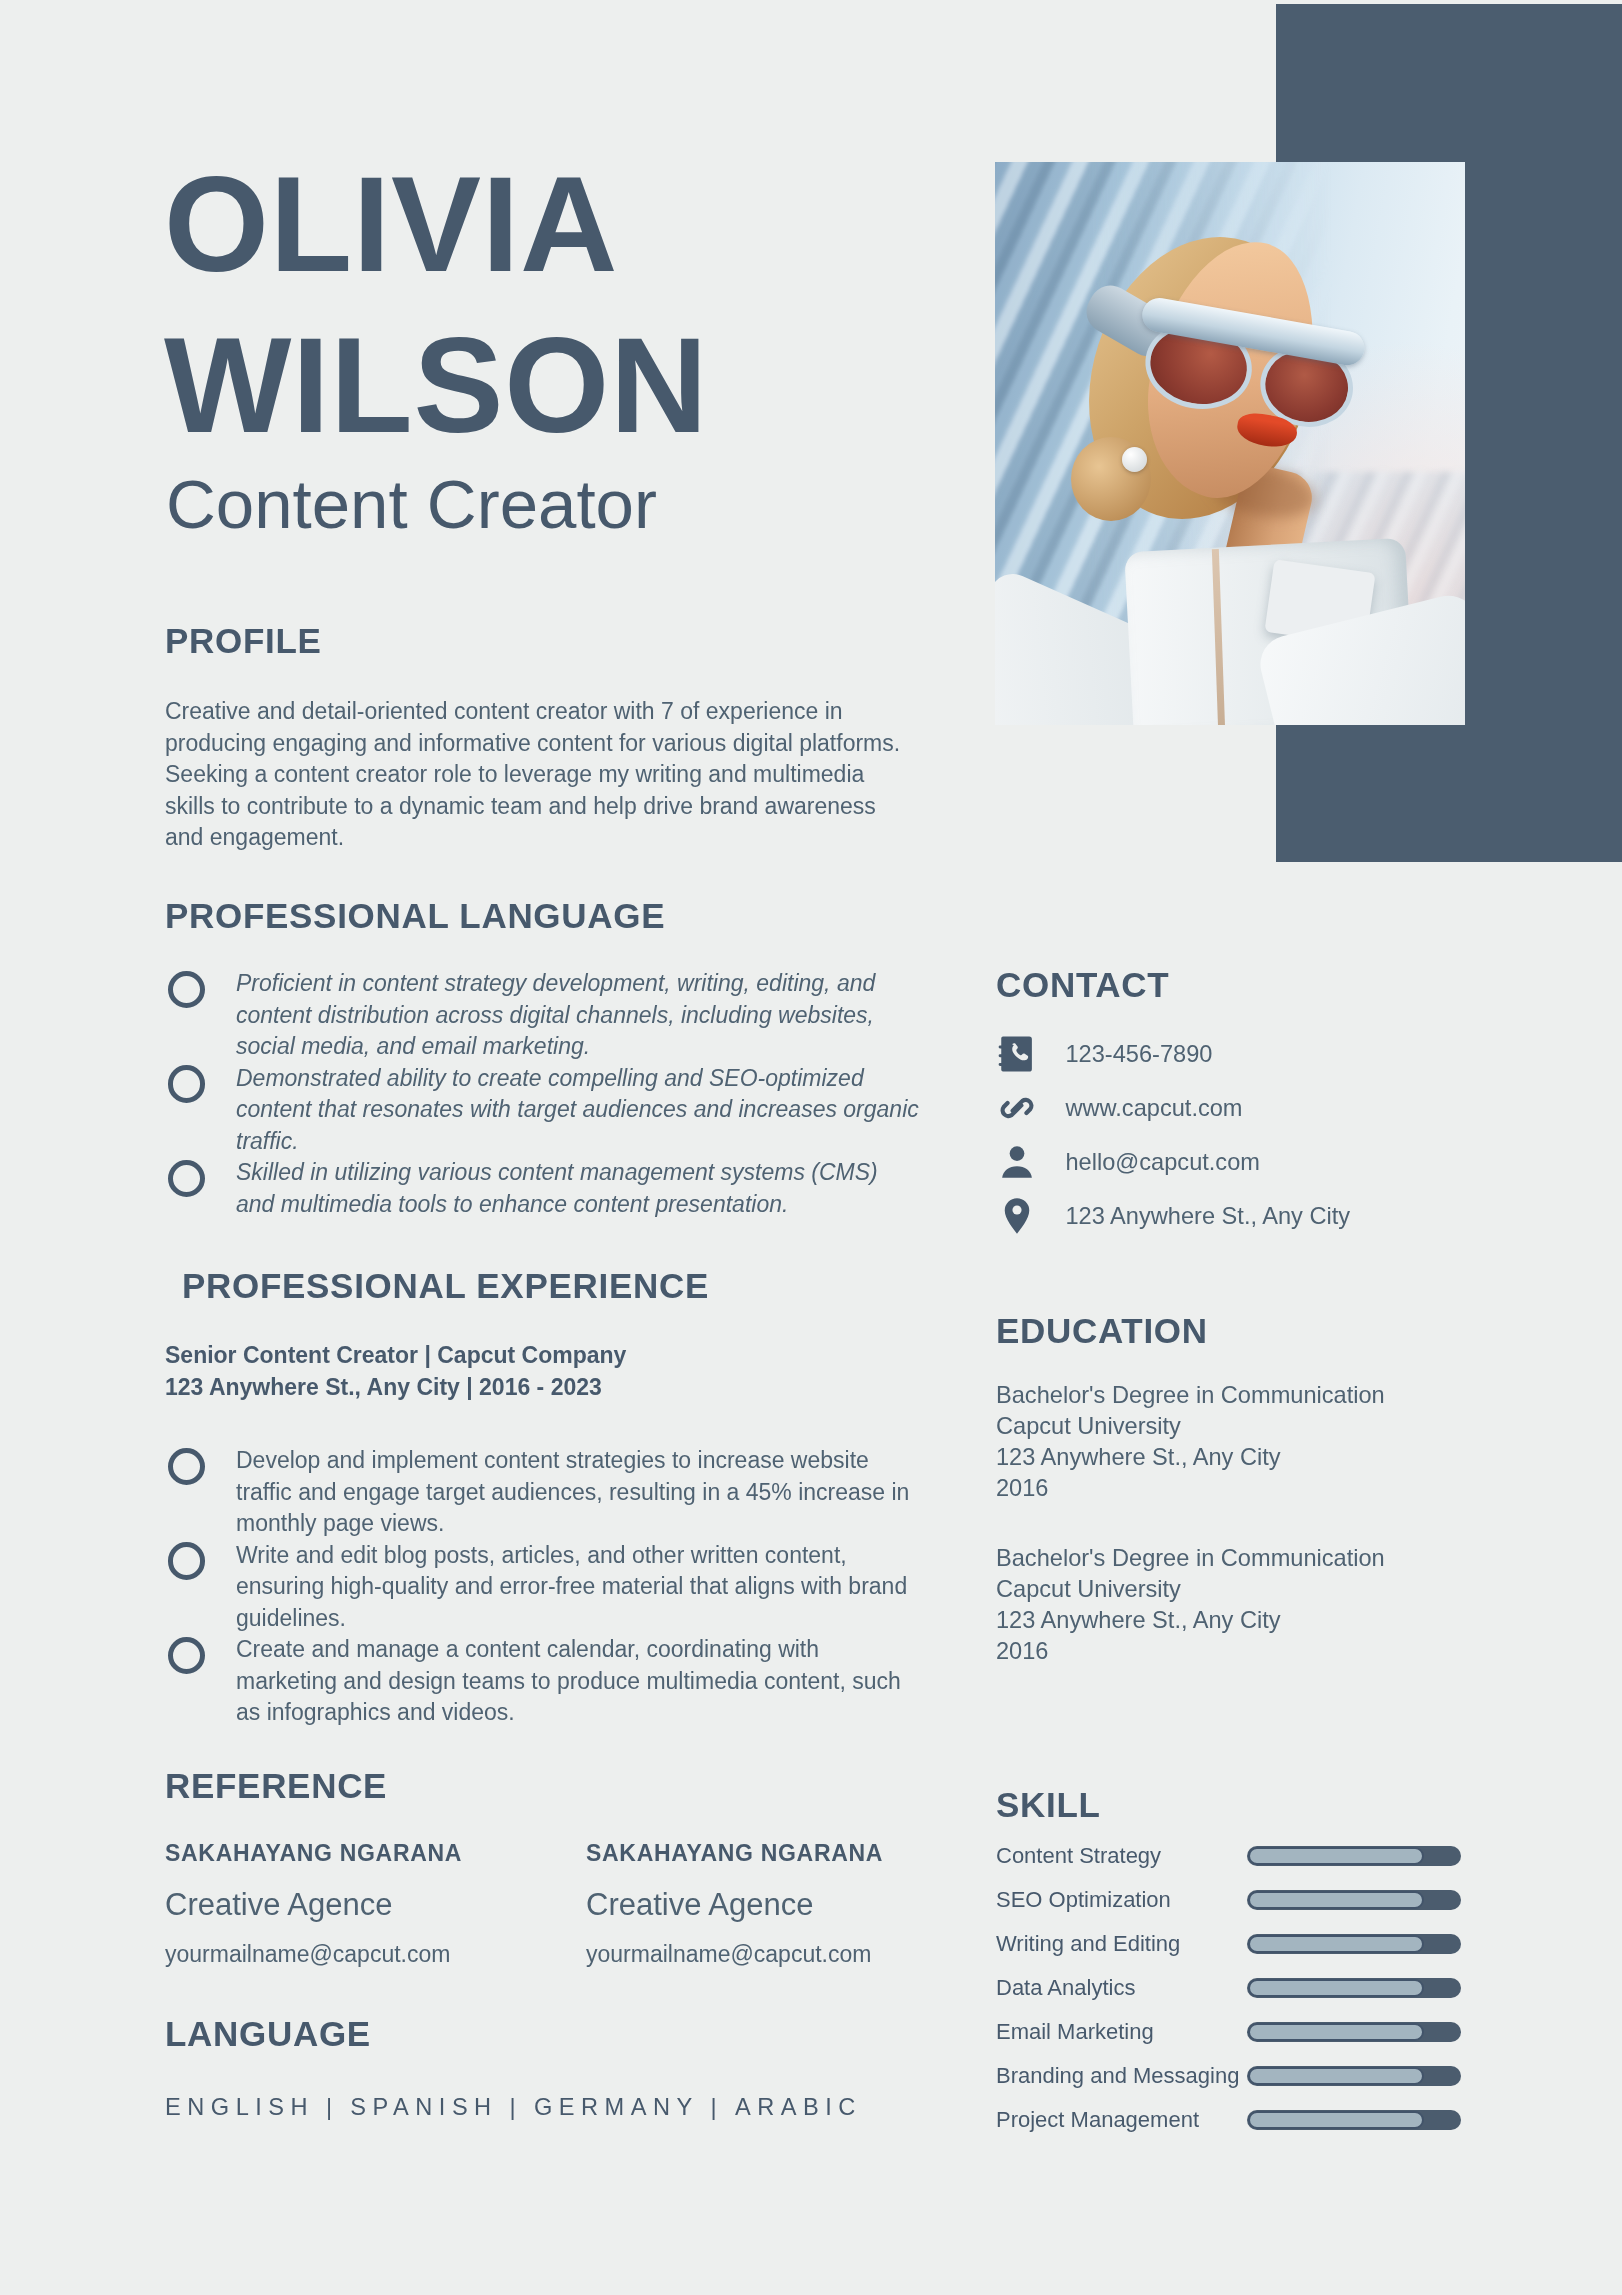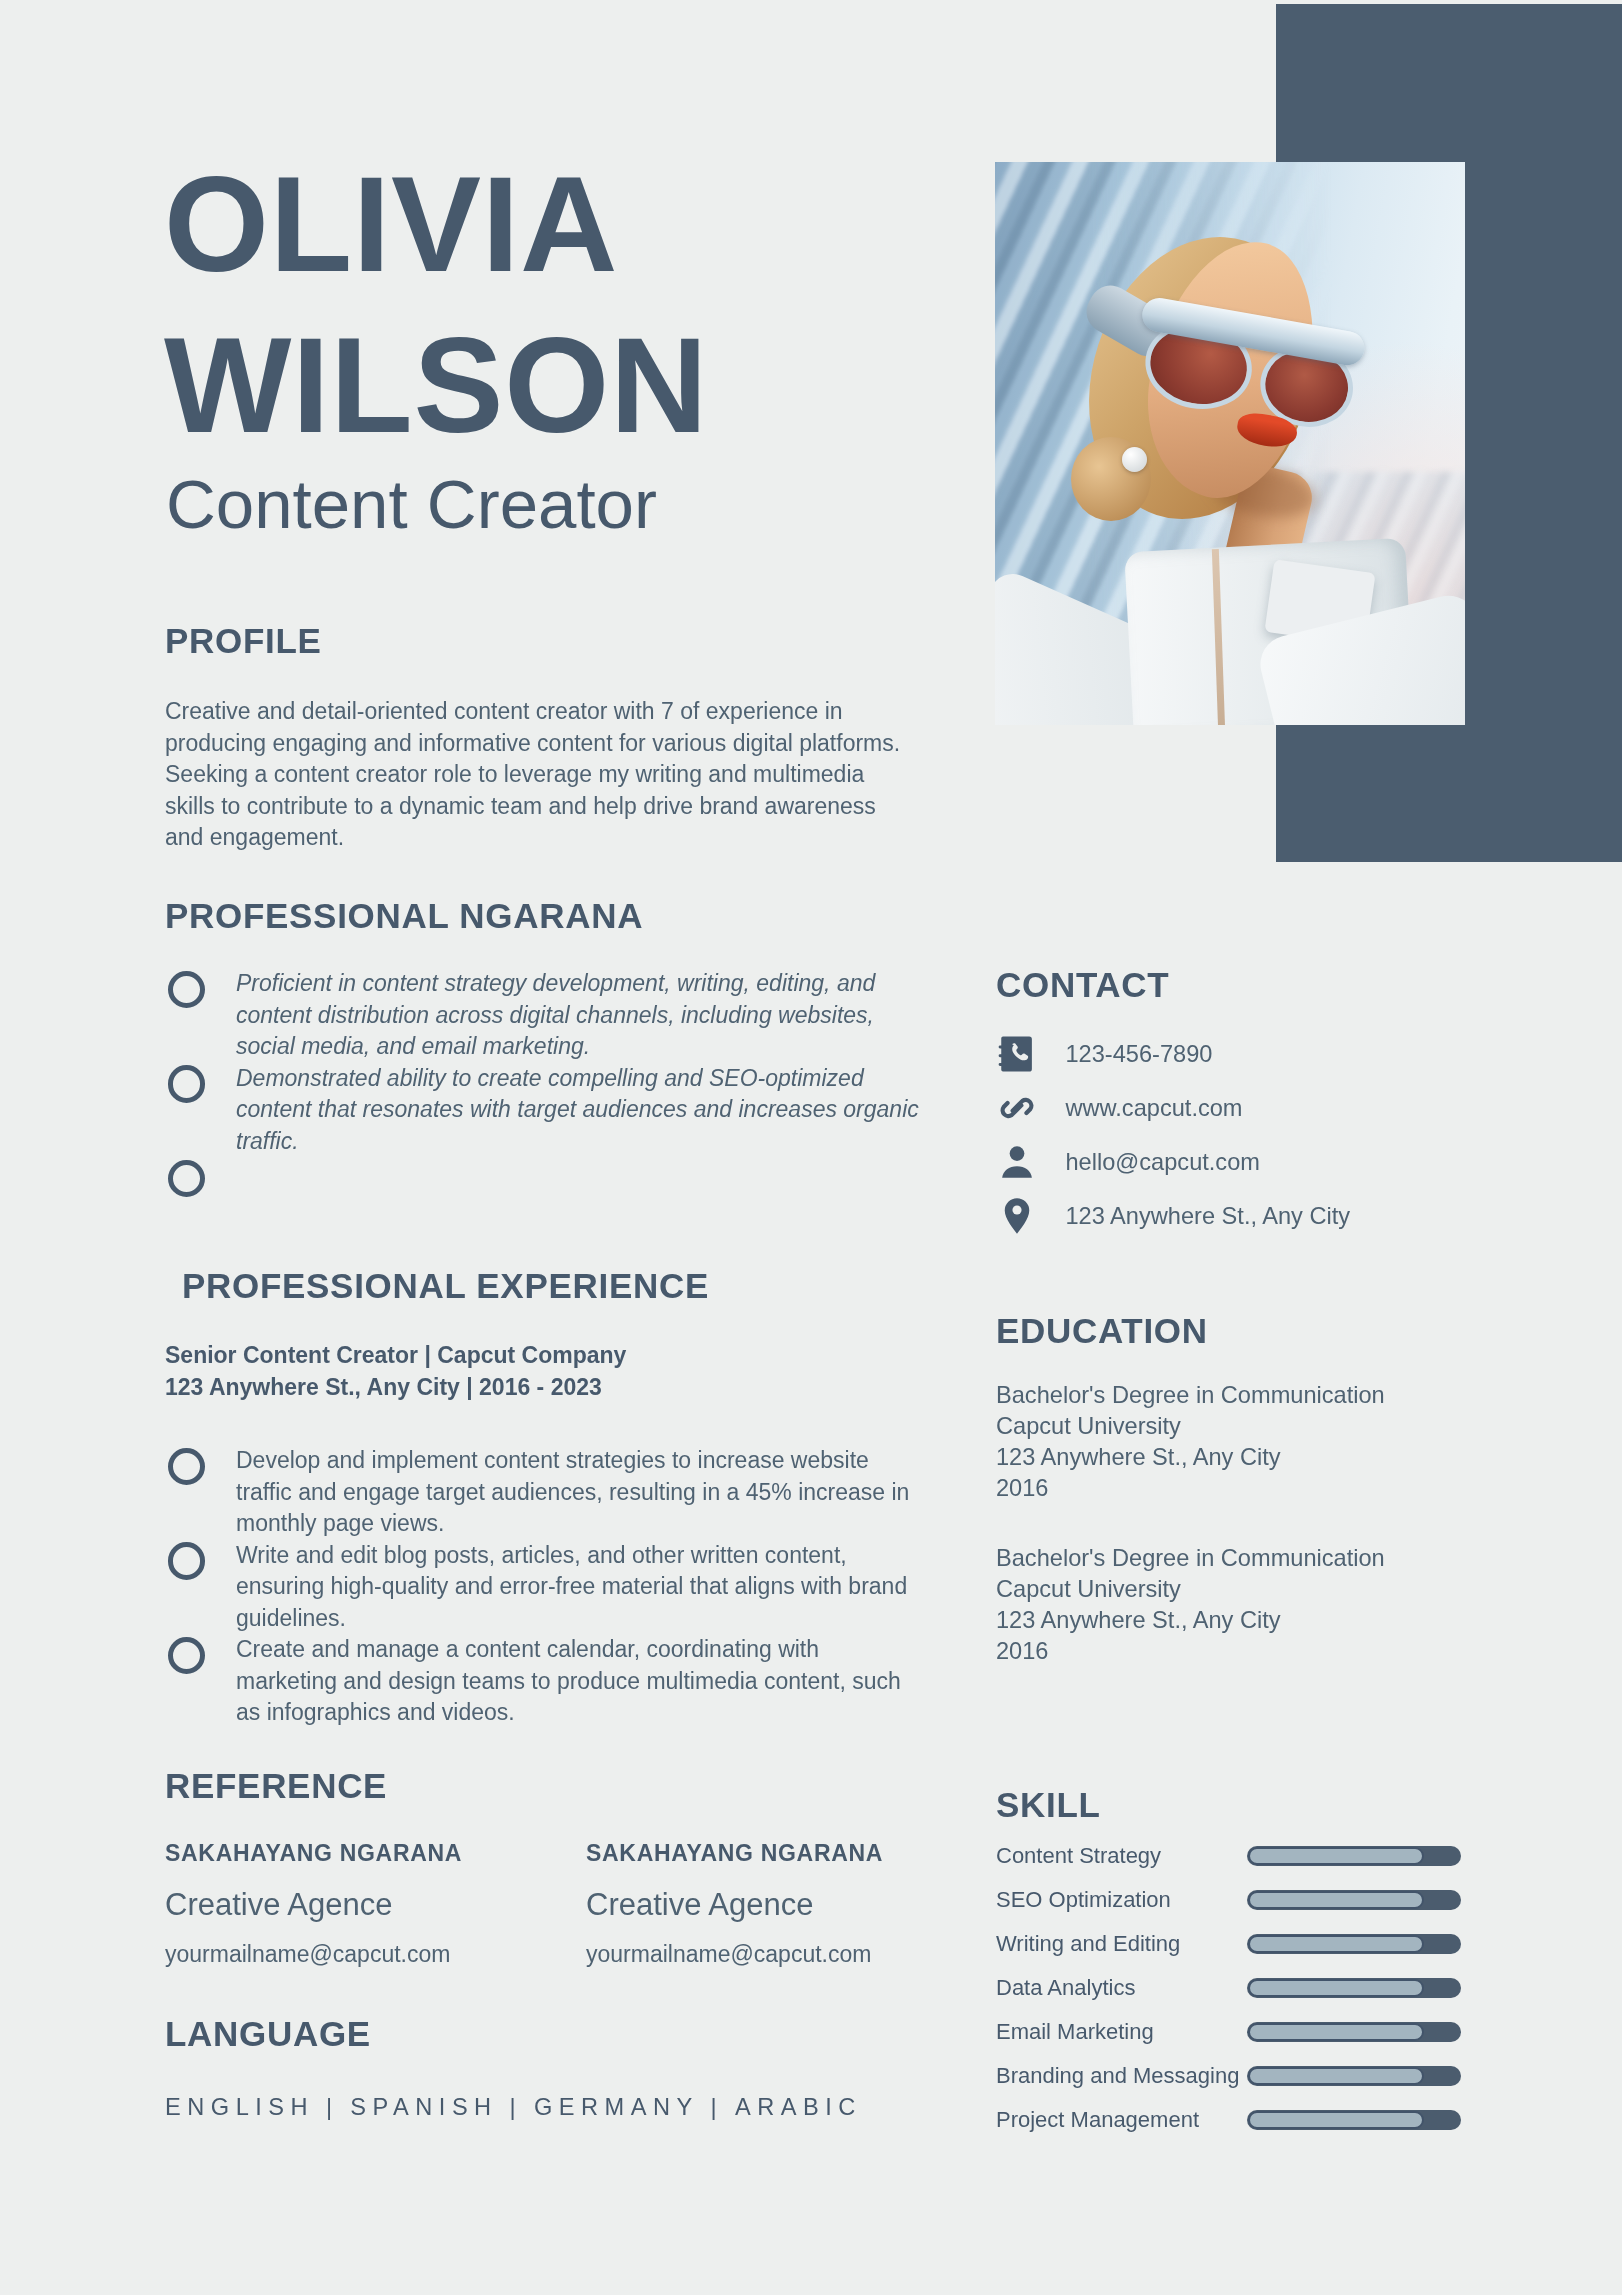--- a/index.html
+++ b/index.html
@@ -290,7 +290,7 @@
   <div class="abs h-sec" style="left:165px;top:621px;">PROFILE</div>
   <div class="abs body-text profile-text">Creative and detail-oriented content creator with 7 of experience in producing engaging and informative content for various digital platforms. Seeking a content creator role to leverage my writing and multimedia skills to contribute to a dynamic team and help drive brand awareness and engagement.</div>
 
-  <div class="abs h-sec" style="left:165px;top:896px;">PROFESSIONAL NGARANA</div>
+  <div class="abs h-sec" style="left:165px;top:896px;">PROFESSIONAL LANGUAGE</div>
   <ul class="abs blist" style="left:165px;top:968px;font-style:italic;">
     <li><span class="ring"></span><span>Proficient in content strategy development, writing, editing, and content distribution across digital channels, including websites, social media, and email marketing.</span></li>
     <li><span class="ring"></span><span>Demonstrated ability to create compelling and SEO-optimized content that resonates with target audiences and increases organic traffic.</span></li>

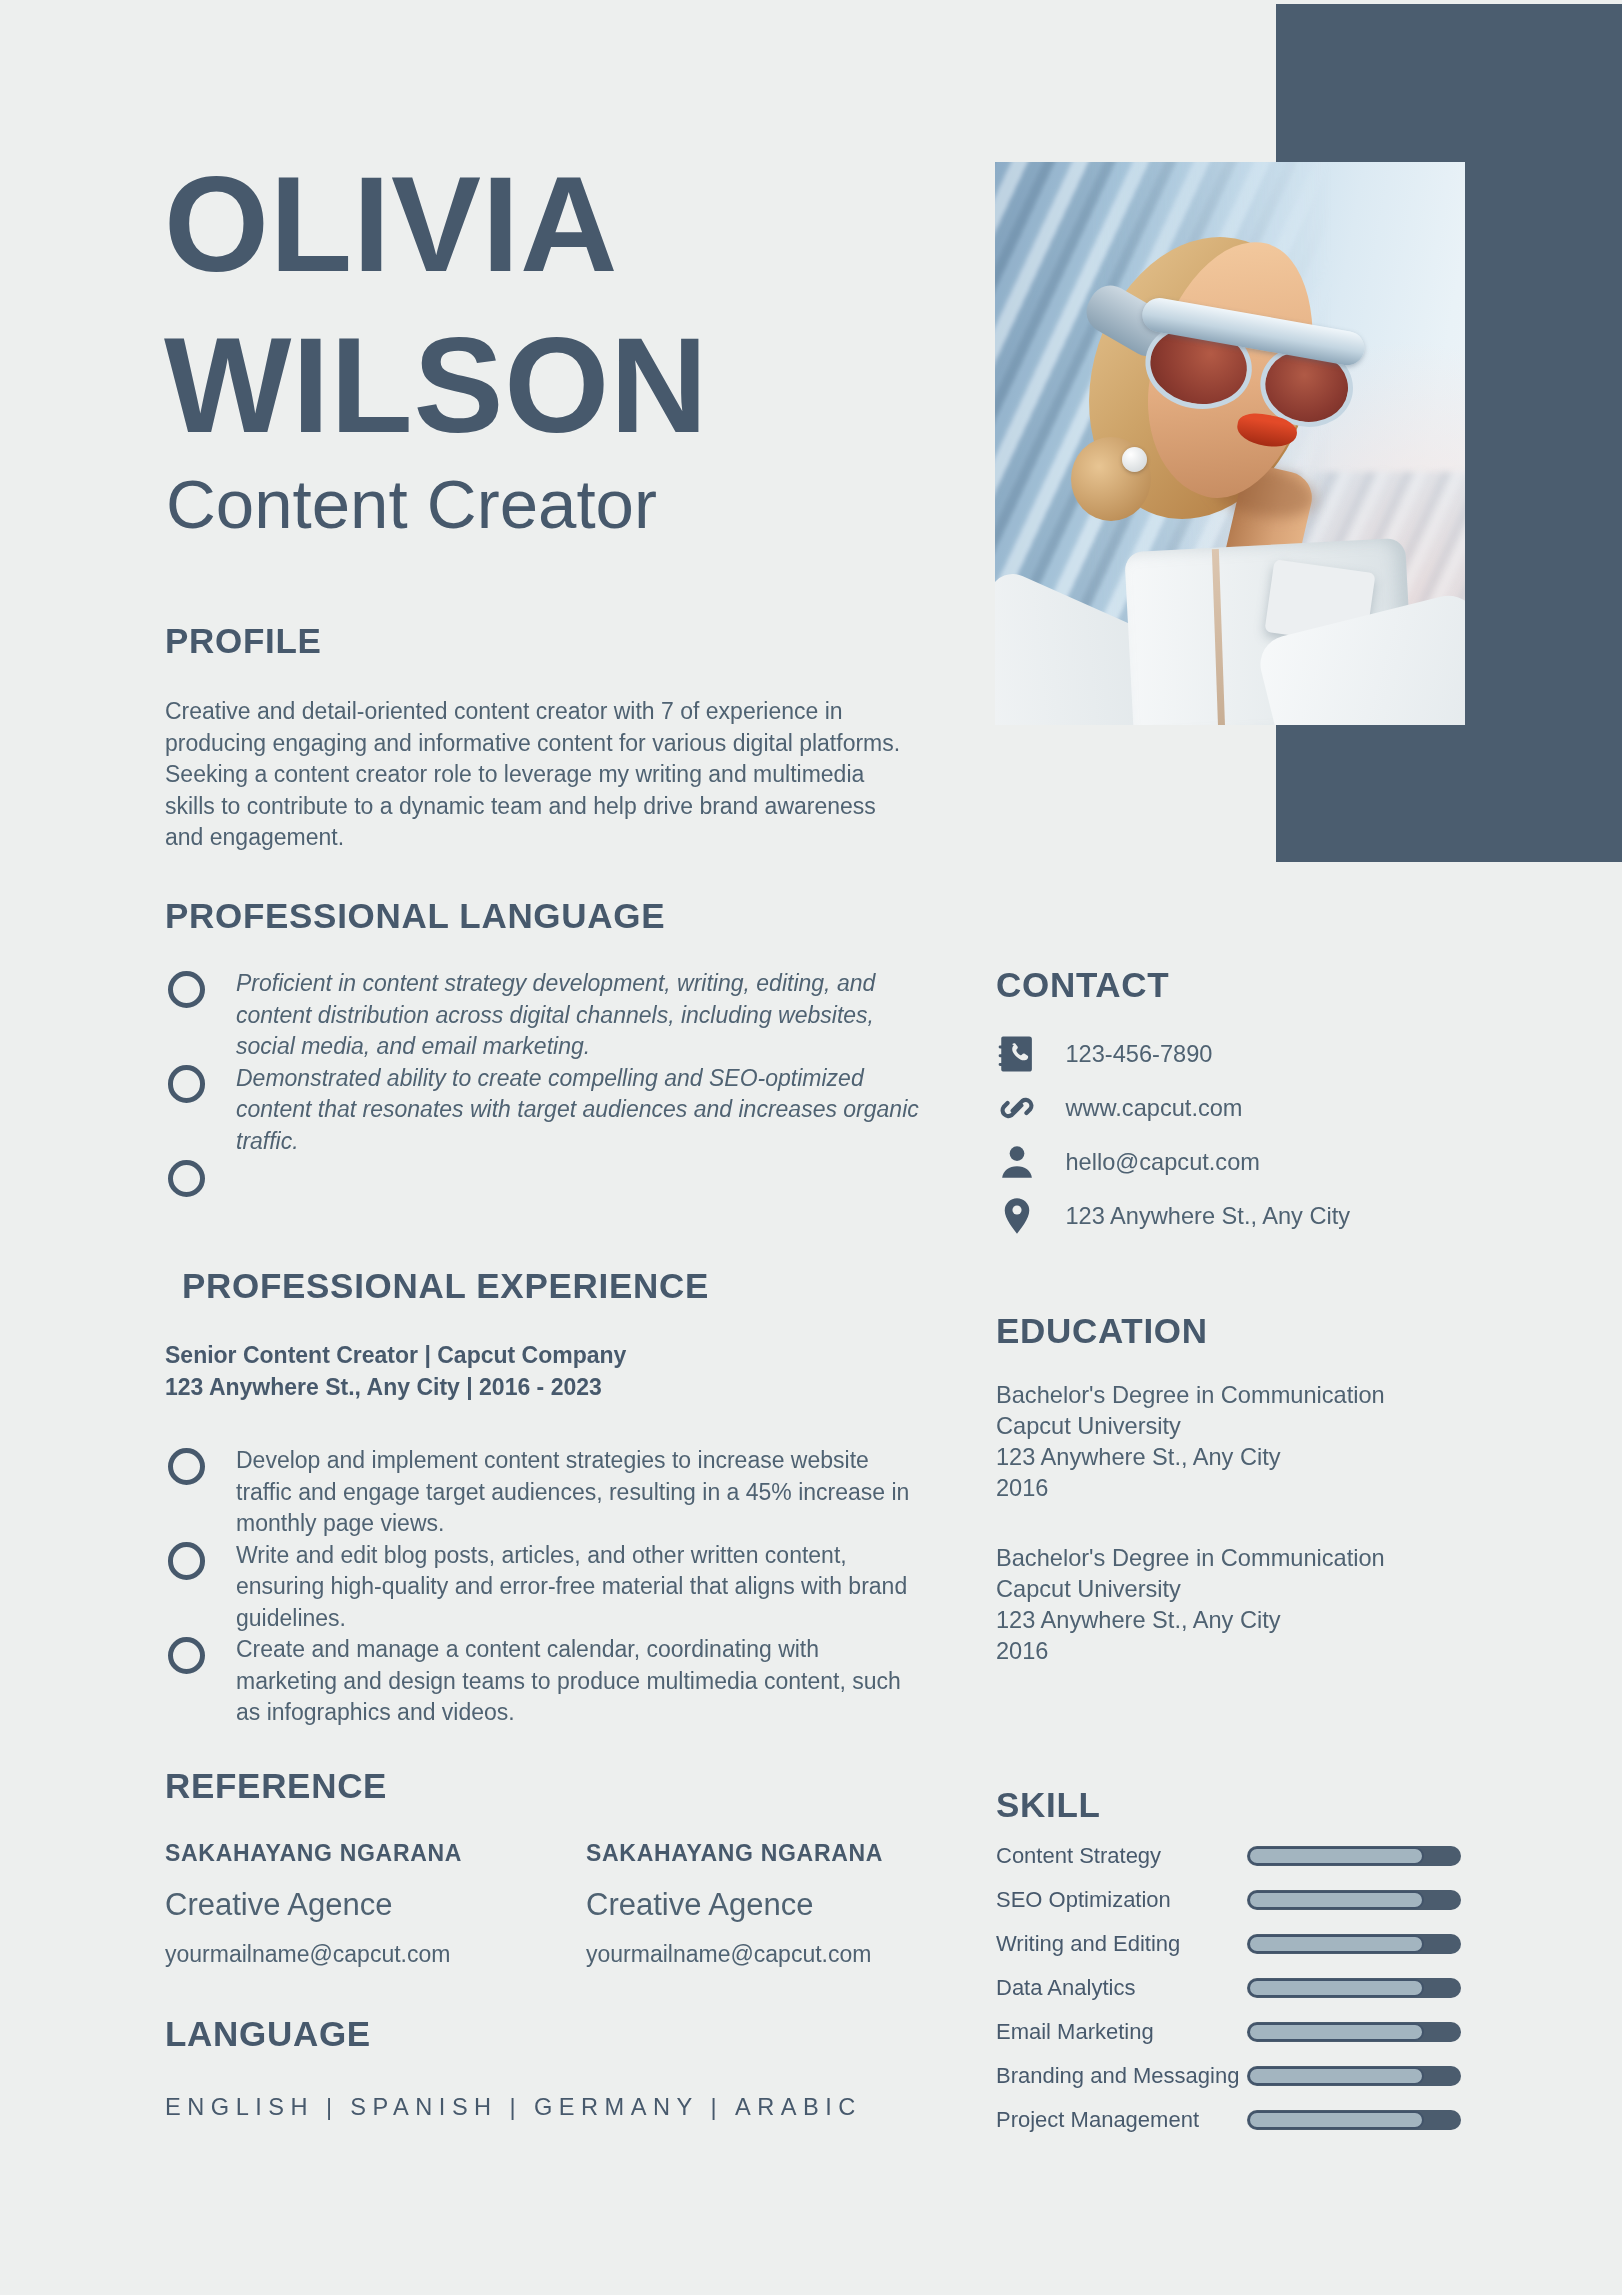--- a/index.html
+++ b/index.html
@@ -294,7 +294,7 @@
   <ul class="abs blist" style="left:165px;top:968px;font-style:italic;">
     <li><span class="ring"></span><span>Proficient in content strategy development, writing, editing, and content distribution across digital channels, including websites, social media, and email marketing.</span></li>
     <li><span class="ring"></span><span>Demonstrated ability to create compelling and SEO-optimized content that resonates with target audiences and increases organic traffic.</span></li>
-    <li><span class="ring"></span></li>
+    <li><span class="ring"></span><span>Skilled in utilizing various content management systems (CMS) and multimedia tools to enhance content presentation.</span></li>
   </ul>
 
   <div class="abs h-sec" style="left:182px;top:1266px;">PROFESSIONAL EXPERIENCE</div>

